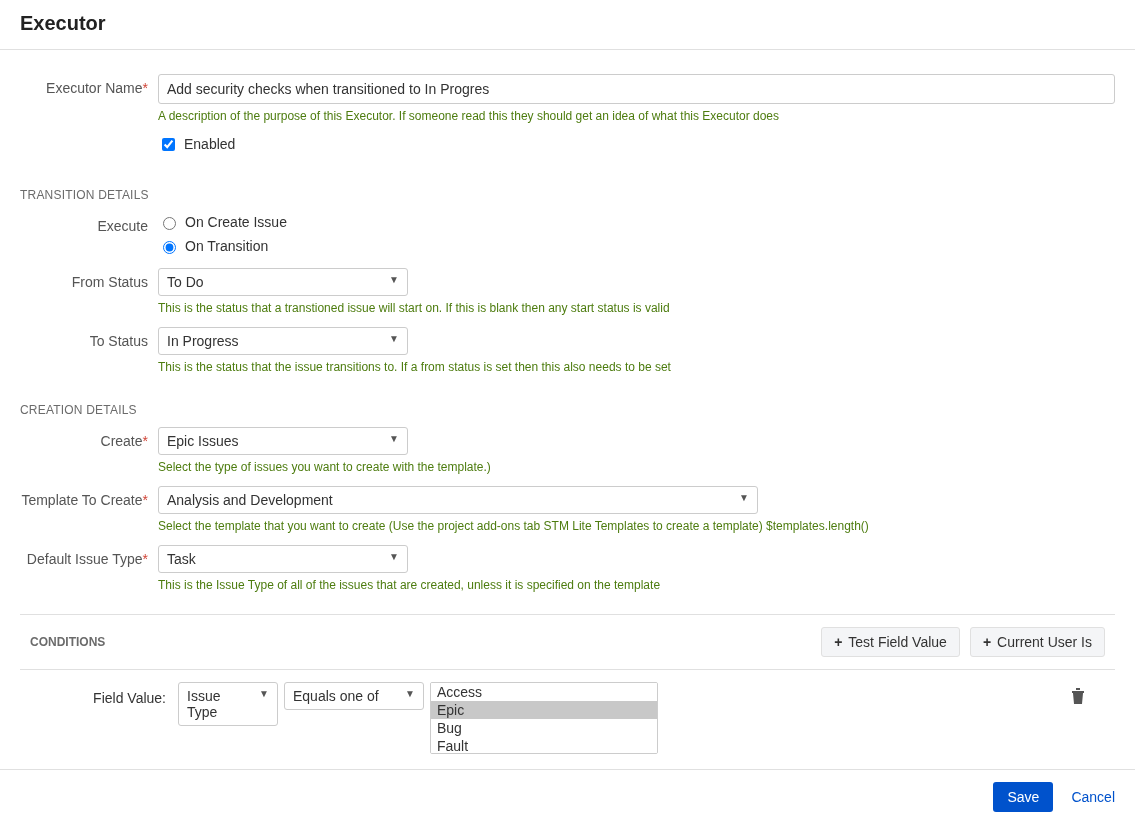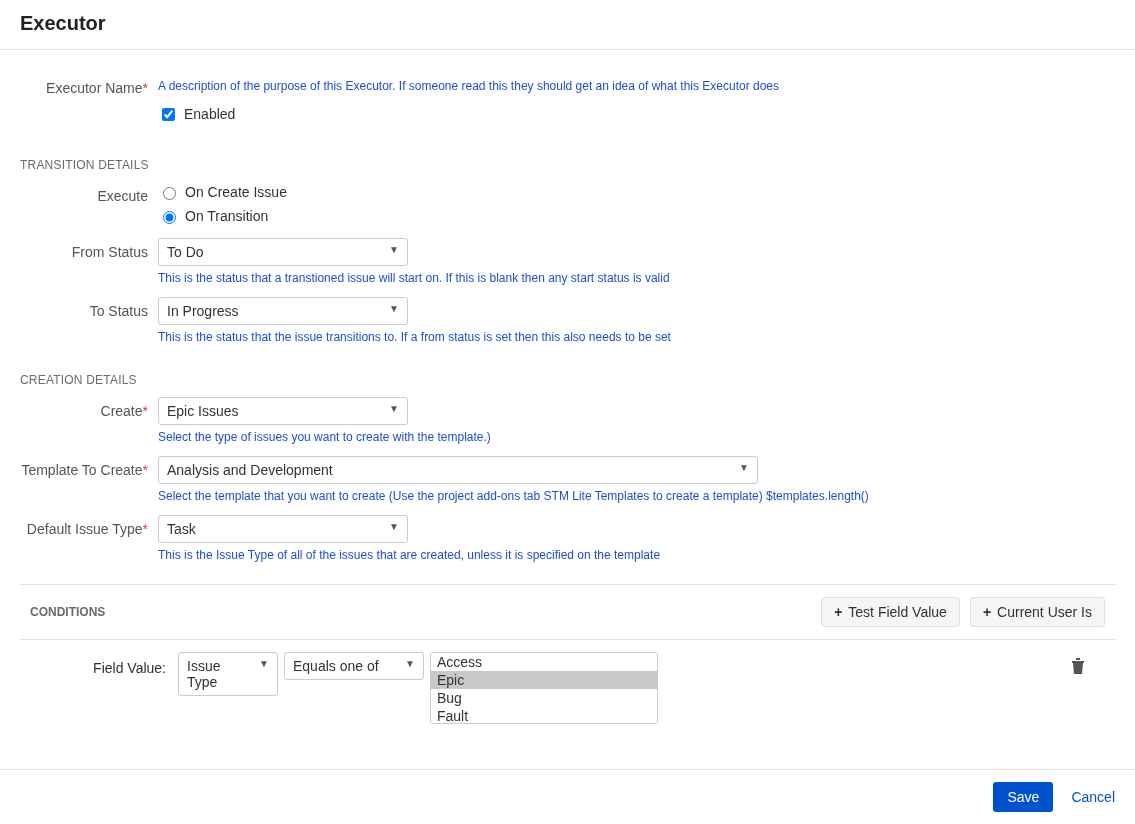--- a/index.html
+++ b/index.html
@@ -212,6 +212,7 @@
         <span>Executor Name</span><span class="req">*</span>
       </div>
       <div class="field-col">
+        <input type="text" class="full" value="Add security checks when transitioned to In Progres" style="">
         <div class="hint">A description of the purpose of this Executor. If someone read this they should get an idea of what this Executor does</div>
         <div class="check-row" style="margin-top:8px;">
           <input type="checkbox" checked="" style="">

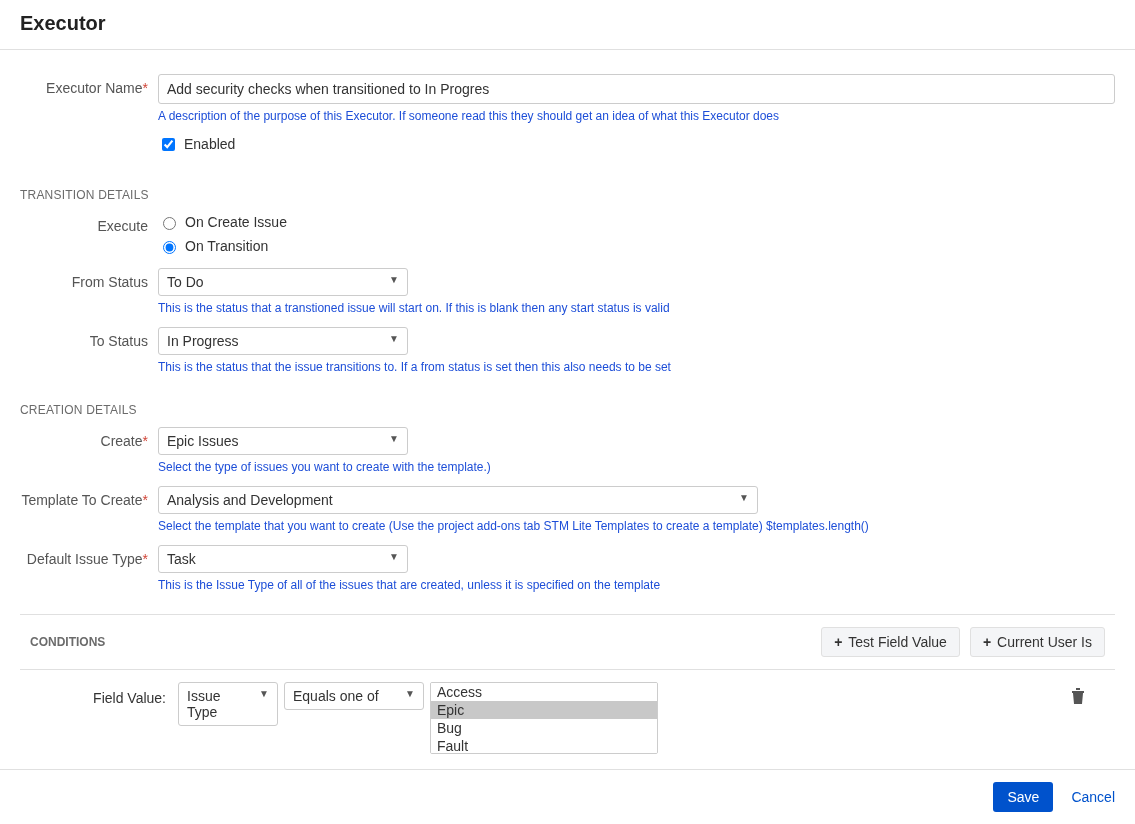--- a/index.html
+++ b/index.html
@@ -51,7 +51,7 @@
   }
   .hint {
     font-size: 12px;
-    color: #1d4ed8;
+    color: #4d7c0f;
     margin-top: 4px;
     line-height: 1.4;
   }

